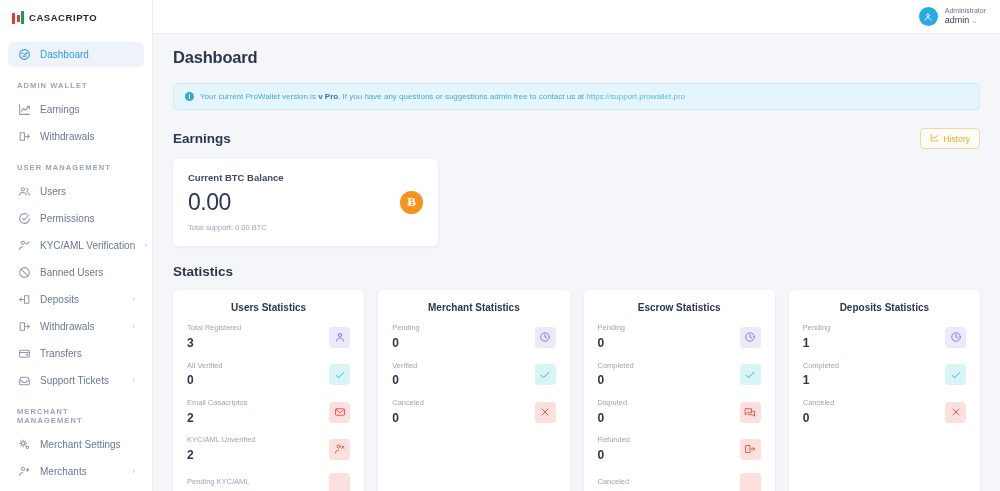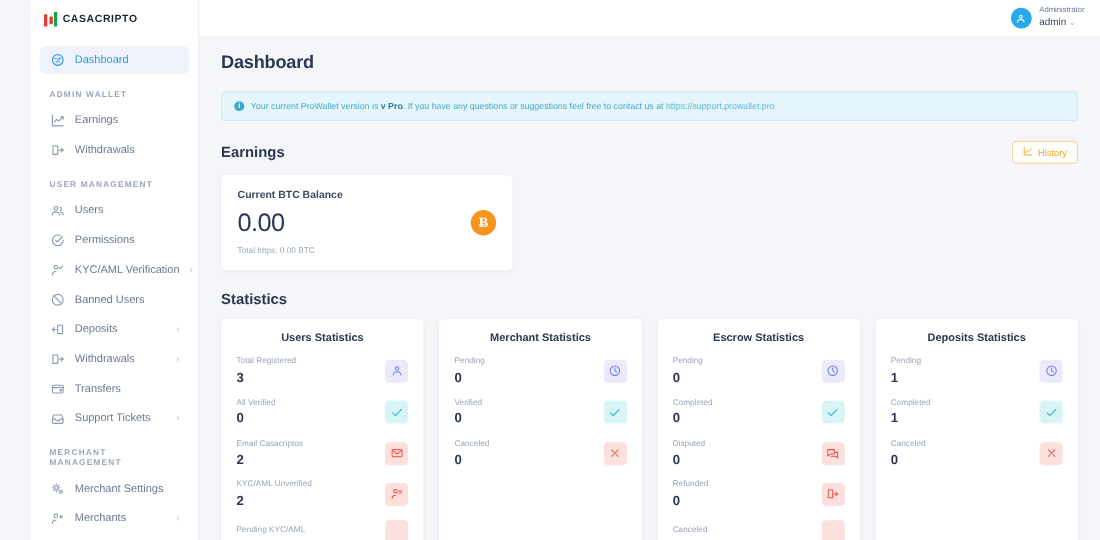--- a/index.html
+++ b/index.html
@@ -20,7 +20,6 @@
     flex: 0 0 153px;
     overflow: hidden;
     position: relative;
-    margin-left: 28px;
   }
   .logo-row {
     height: 34px;

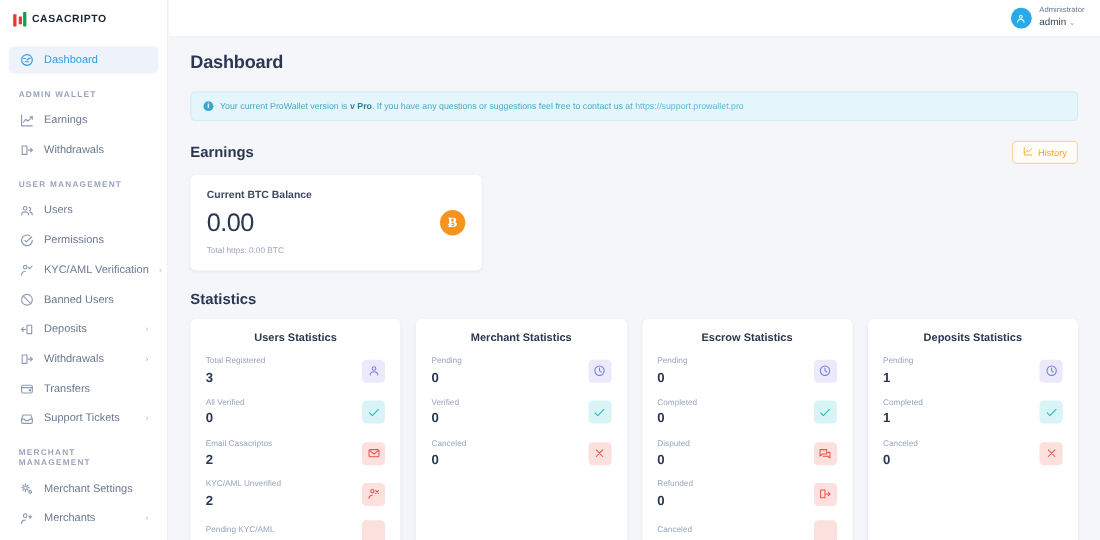--- a/index.html
+++ b/index.html
@@ -353,7 +353,7 @@
 
       <div class="alert">
         <span class="i-badge">i</span>
-        <span><span>Your current ProWallet version is</span> <b>v Pro</b><span>. If you have any questions or suggestions feel free to contact us at</span> <a href="#">https://support.prowallet.pro</a></span>
+        <span><span>Your current ProWallet version is</span> <b>v Pro</b><span>. If you have any questions or suggestions admin free to contact us at</span> <a href="#">https://support.prowallet.pro</a></span>
       </div>
 
       <div class="sec-head">

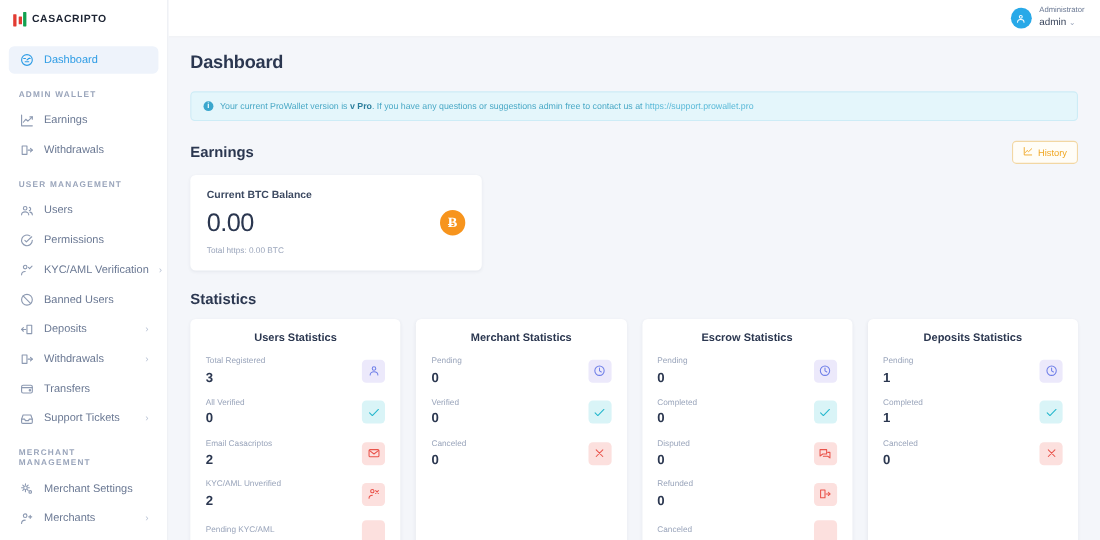--- a/index.html
+++ b/index.html
@@ -373,7 +373,7 @@
         <div>
           <div class="bal-label">Current BTC Balance</div>
           <div class="bal-value">0.00</div>
-          <div class="bal-total">Total https: 0.00 BTC</div>
+          <div class="bal-total">Total support: 0.00 BTC</div>
         </div>
         <div class="btc-coin">Ƀ</div>
       </div>

